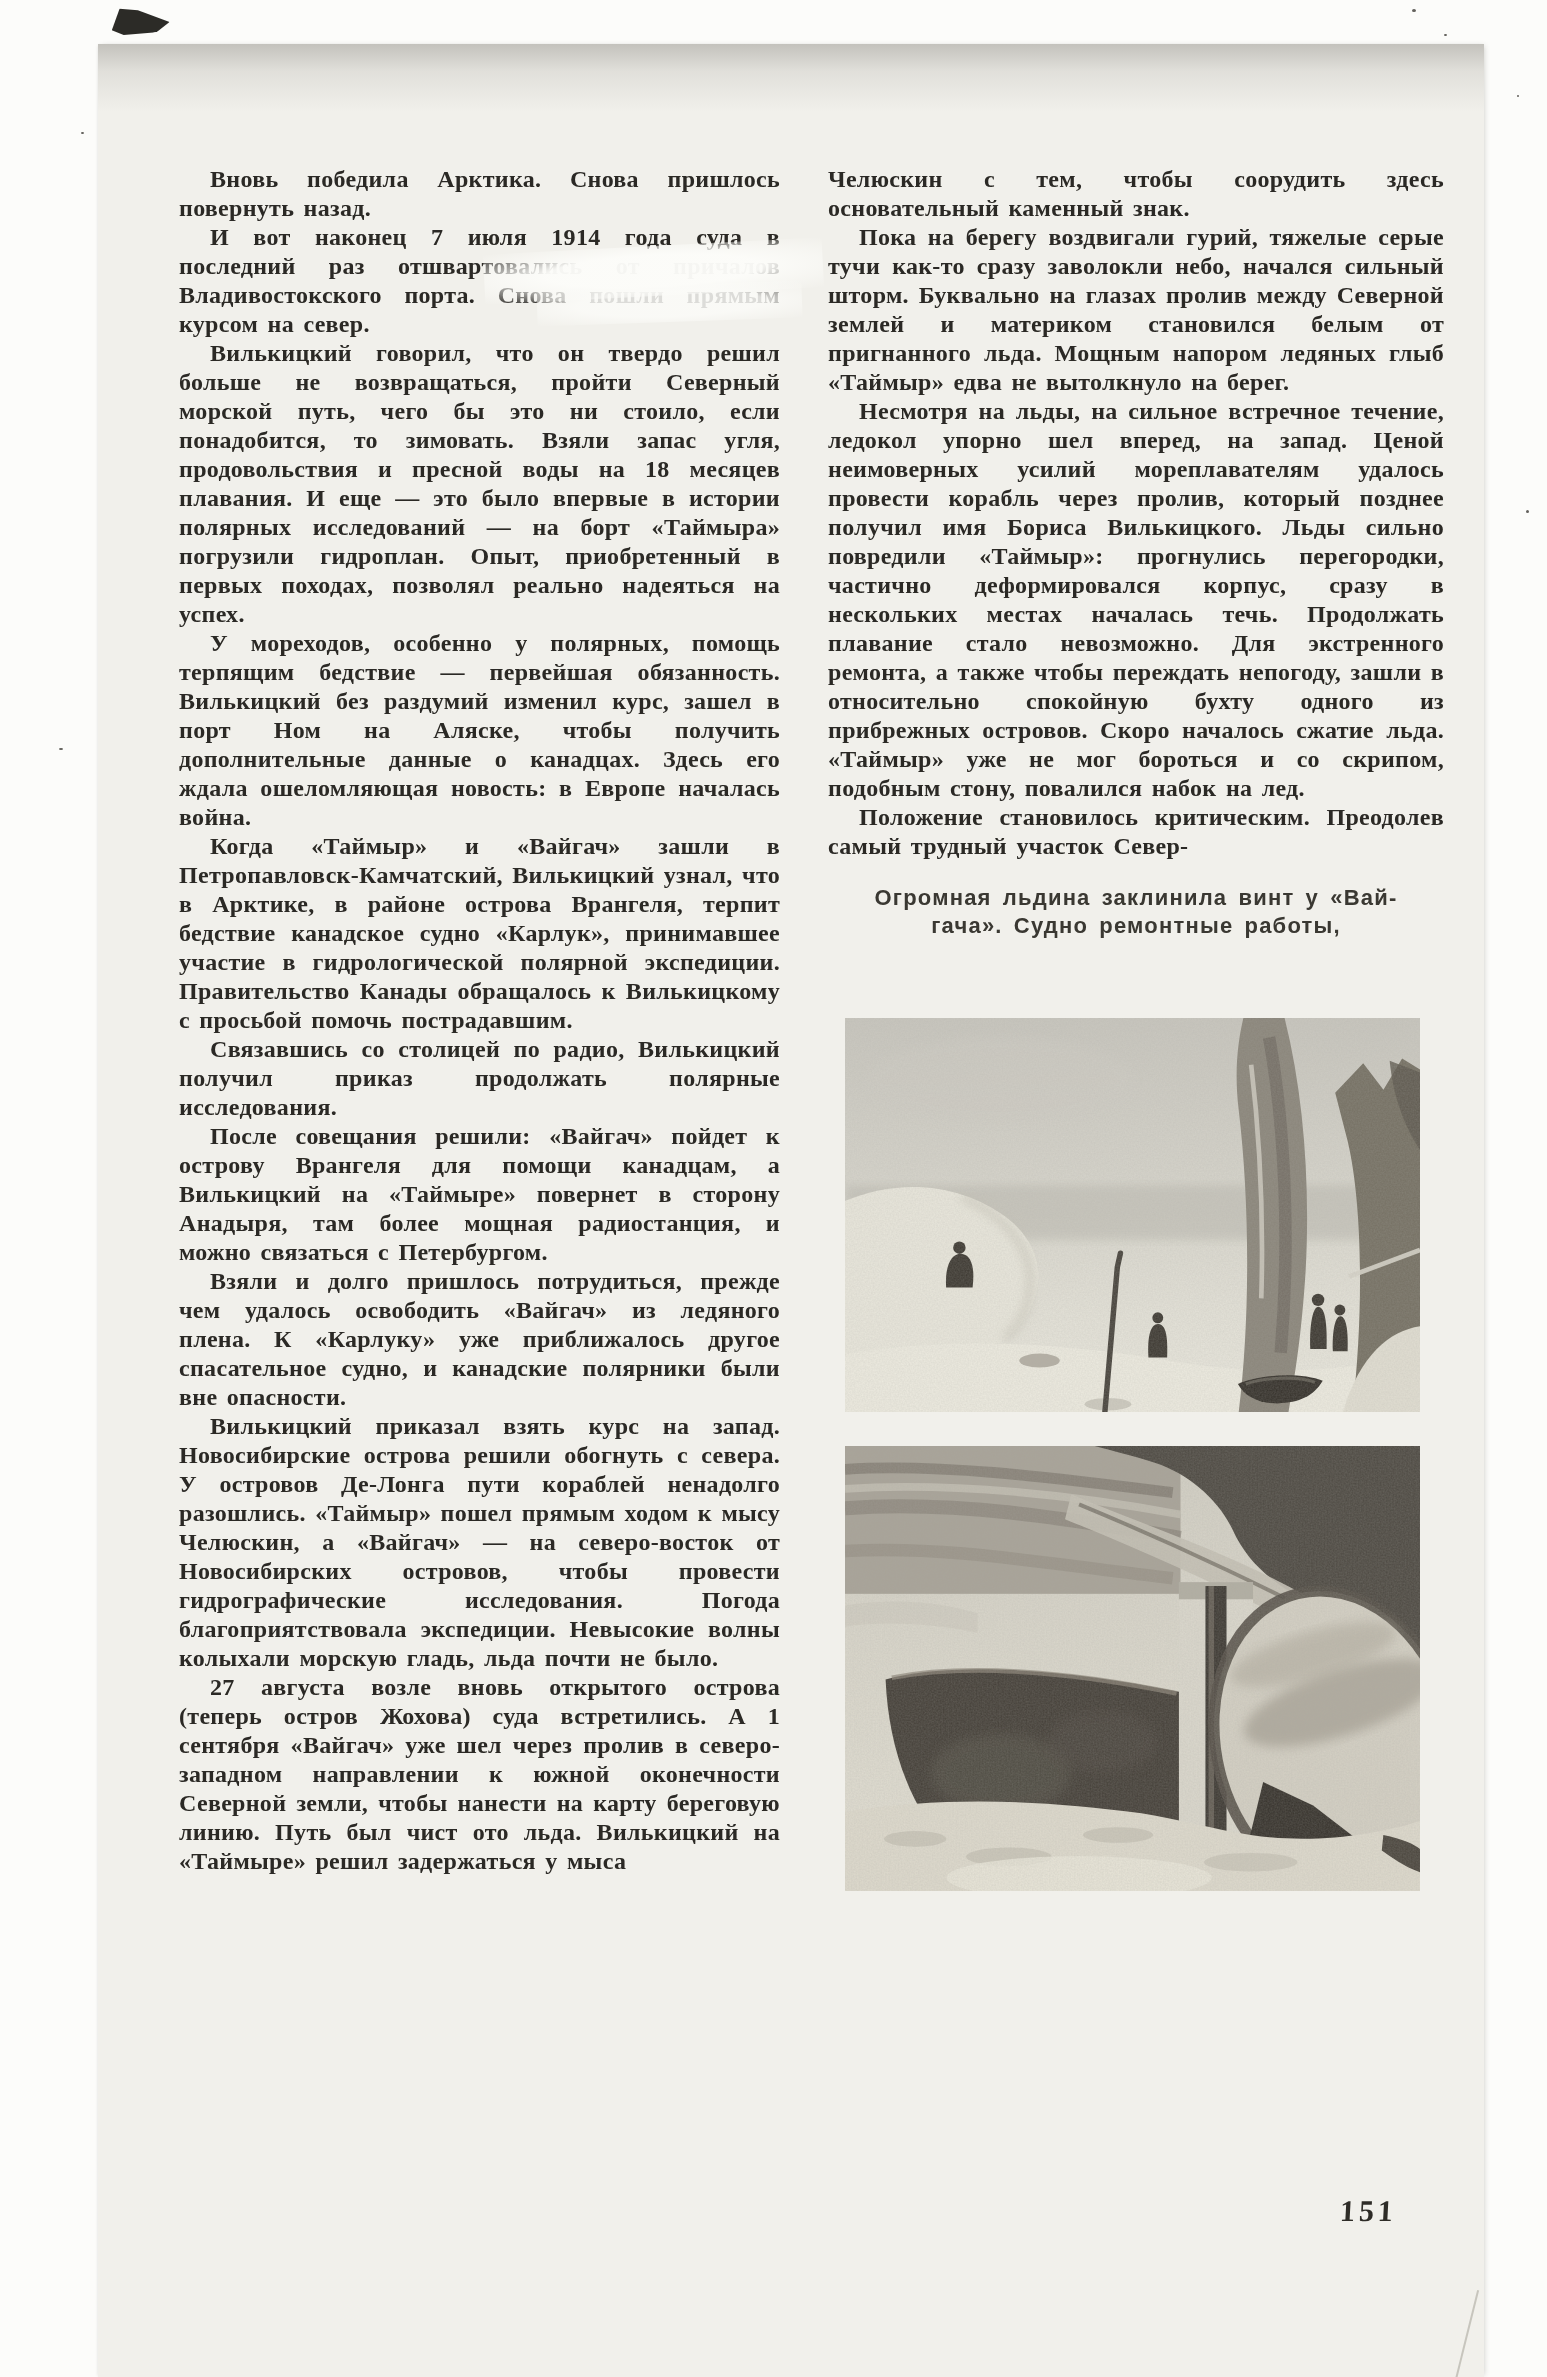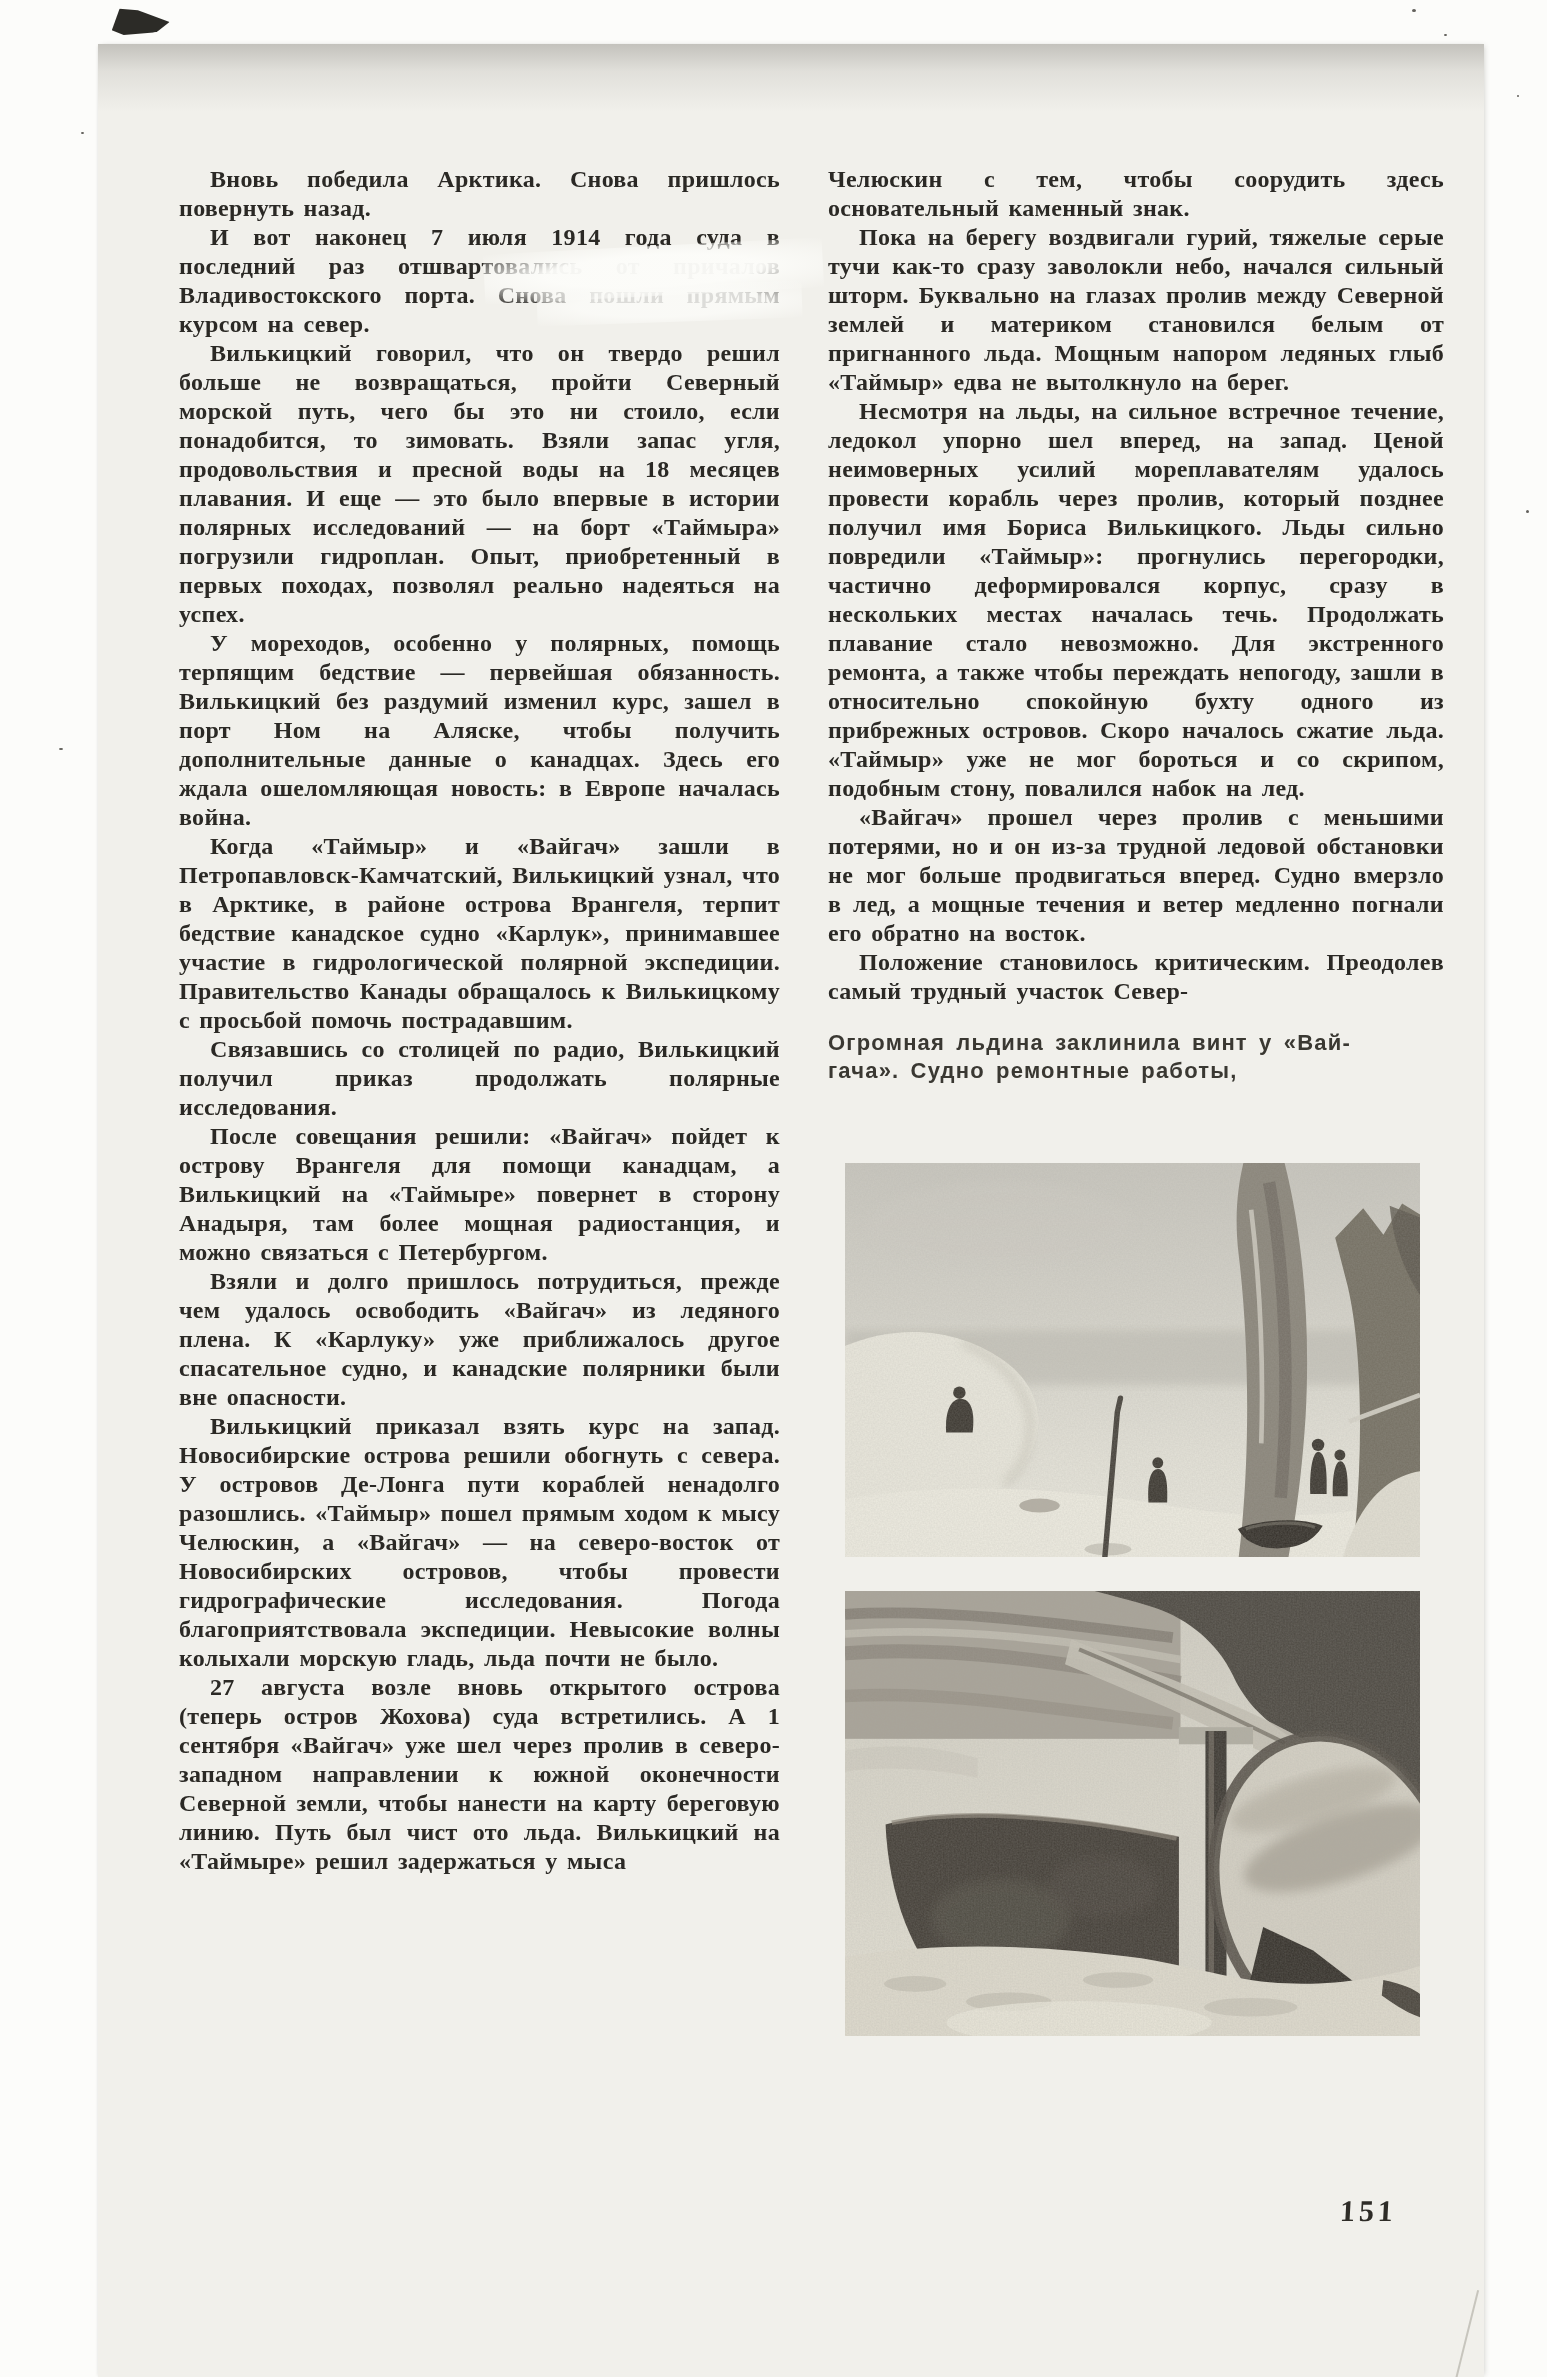--- a/index.html
+++ b/index.html
@@ -118,7 +118,6 @@
         <p class="para">Челюскин с тем, чтобы соорудить здесь основательный каменный знак.</p>
         <p class="para">Пока на берегу воздвигали гурий, тяжелые серые тучи как-то сразу заволокли небо, начался сильный шторм. Буквально на глазах пролив между Северной землей и материком становился белым от пригнанного льда. Мощным напором ледяных глыб «Таймыр» едва не вытолкнуло на берег.</p>
         <p class="para">Несмотря на льды, на сильное встречное течение, ледокол упорно шел вперед, на запад. Ценой неимоверных усилий мореплавателям удалось провести корабль через пролив, который позднее получил имя Бориса Вилькицкого. Льды сильно повредили «Таймыр»: прогнулись перегородки, частично деформировался корпус, сразу в нескольких местах началась течь. Продолжать плавание стало невозможно. Для экстренного ремонта, а также чтобы переждать непогоду, зашли в относительно спокойную бухту одного из прибрежных островов. Скоро началось сжатие льда. «Таймыр» уже не мог бороться и со скрипом, подобным стону, повалился набок на лед.</p>
-        <p class="para">«Вайгач» прошел через пролив с меньшими потерями, но и он из-за трудной ледовой обстановки не мог больше продвигаться вперед. Судно вмерзло в лед, а мощные течения и ветер медленно погнали его обратно на восток.</p>
         <p class="para">Положение становилось критическим. Преодолев самый трудный участок Север-</p>
       </div>
 

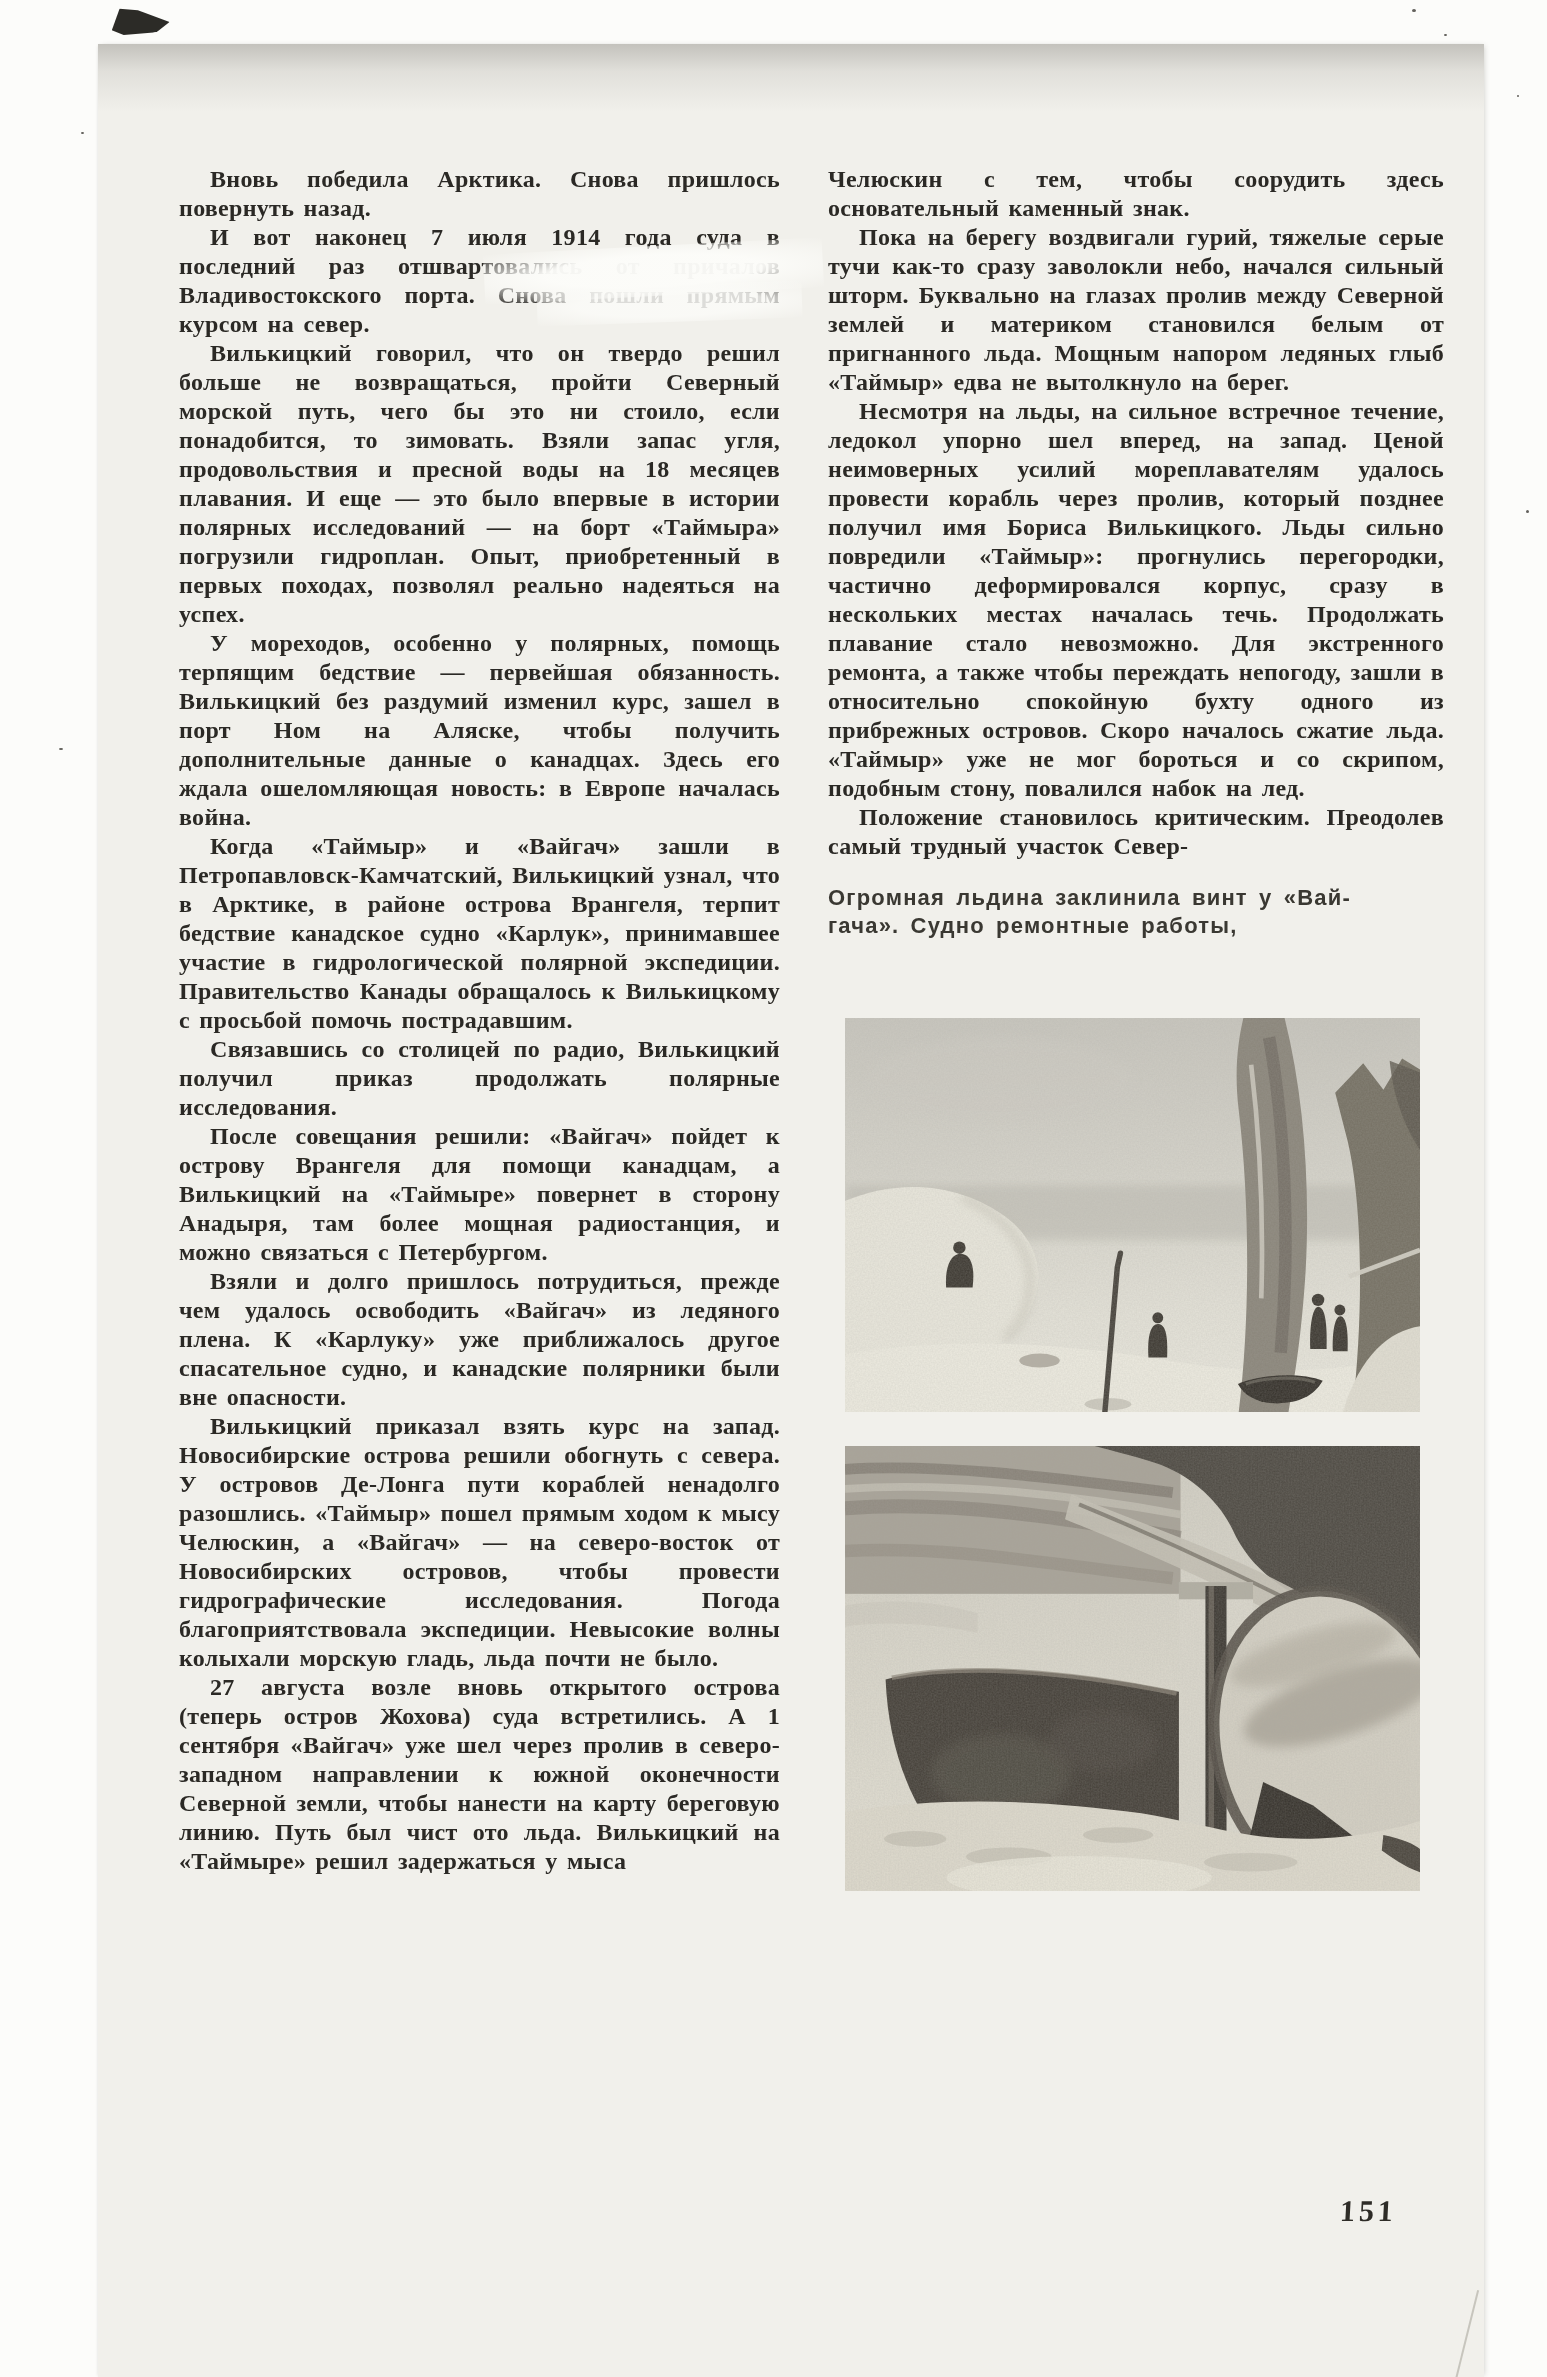--- a/index.html
+++ b/index.html
@@ -46,6 +46,7 @@
   
   .caption {
     margin-top:23px;
+    text-align:center;
     font-family:"Liberation Sans", sans-serif;
     font-weight:bold;
     font-size:22px; line-height:28px;

